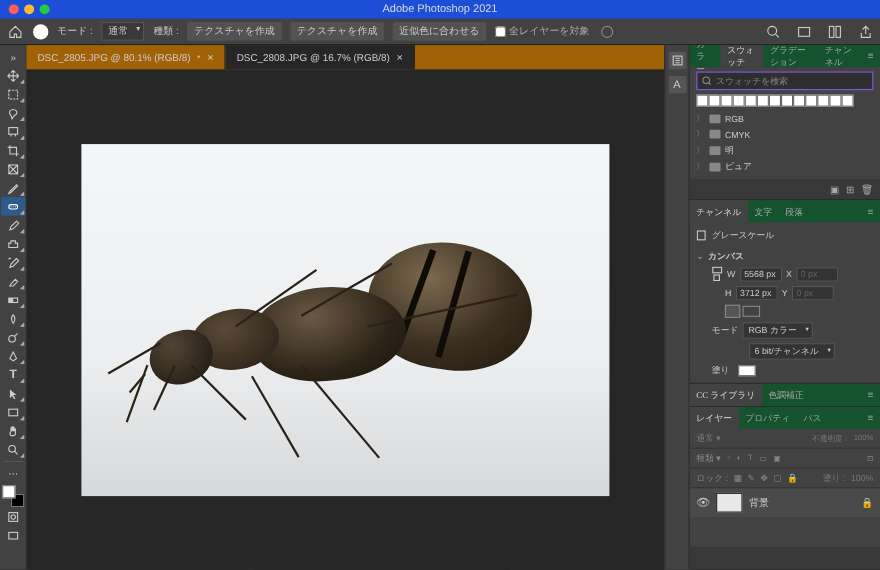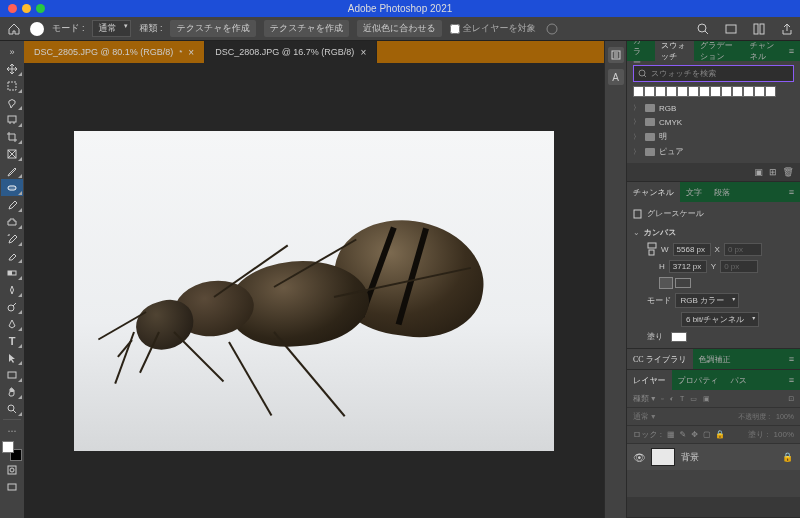--- a/index.html
+++ b/index.html
@@ -451,6 +451,11 @@
           <div class="menu">≡</div>
         </div>
         <div class="lopts">
+          <span class="dd2" style="color:#777"><span>通常</span> ▾</span>
+          <span style="margin-left:auto;color:#777">不透明度 :</span>
+            <span style="color:#777">100%</span>
+        </div>
+        <div class="lopts">
           <span class="dd2"><span>種類</span> ▾</span>
           <span>▫</span>
             <span>◐</span>
@@ -458,11 +463,6 @@
             <span>▭</span>
             <span>▣</span>
           <span style="margin-left:auto">⊡</span>
-        </div>
-        <div class="lopts">
-          <span class="dd2" style="color:#777"><span>通常</span> ▾</span>
-          <span style="margin-left:auto;color:#777">不透明度 :</span>
-            <span style="color:#777">100%</span>
         </div>
         <div class="llock">
           <span>ロック :</span>

